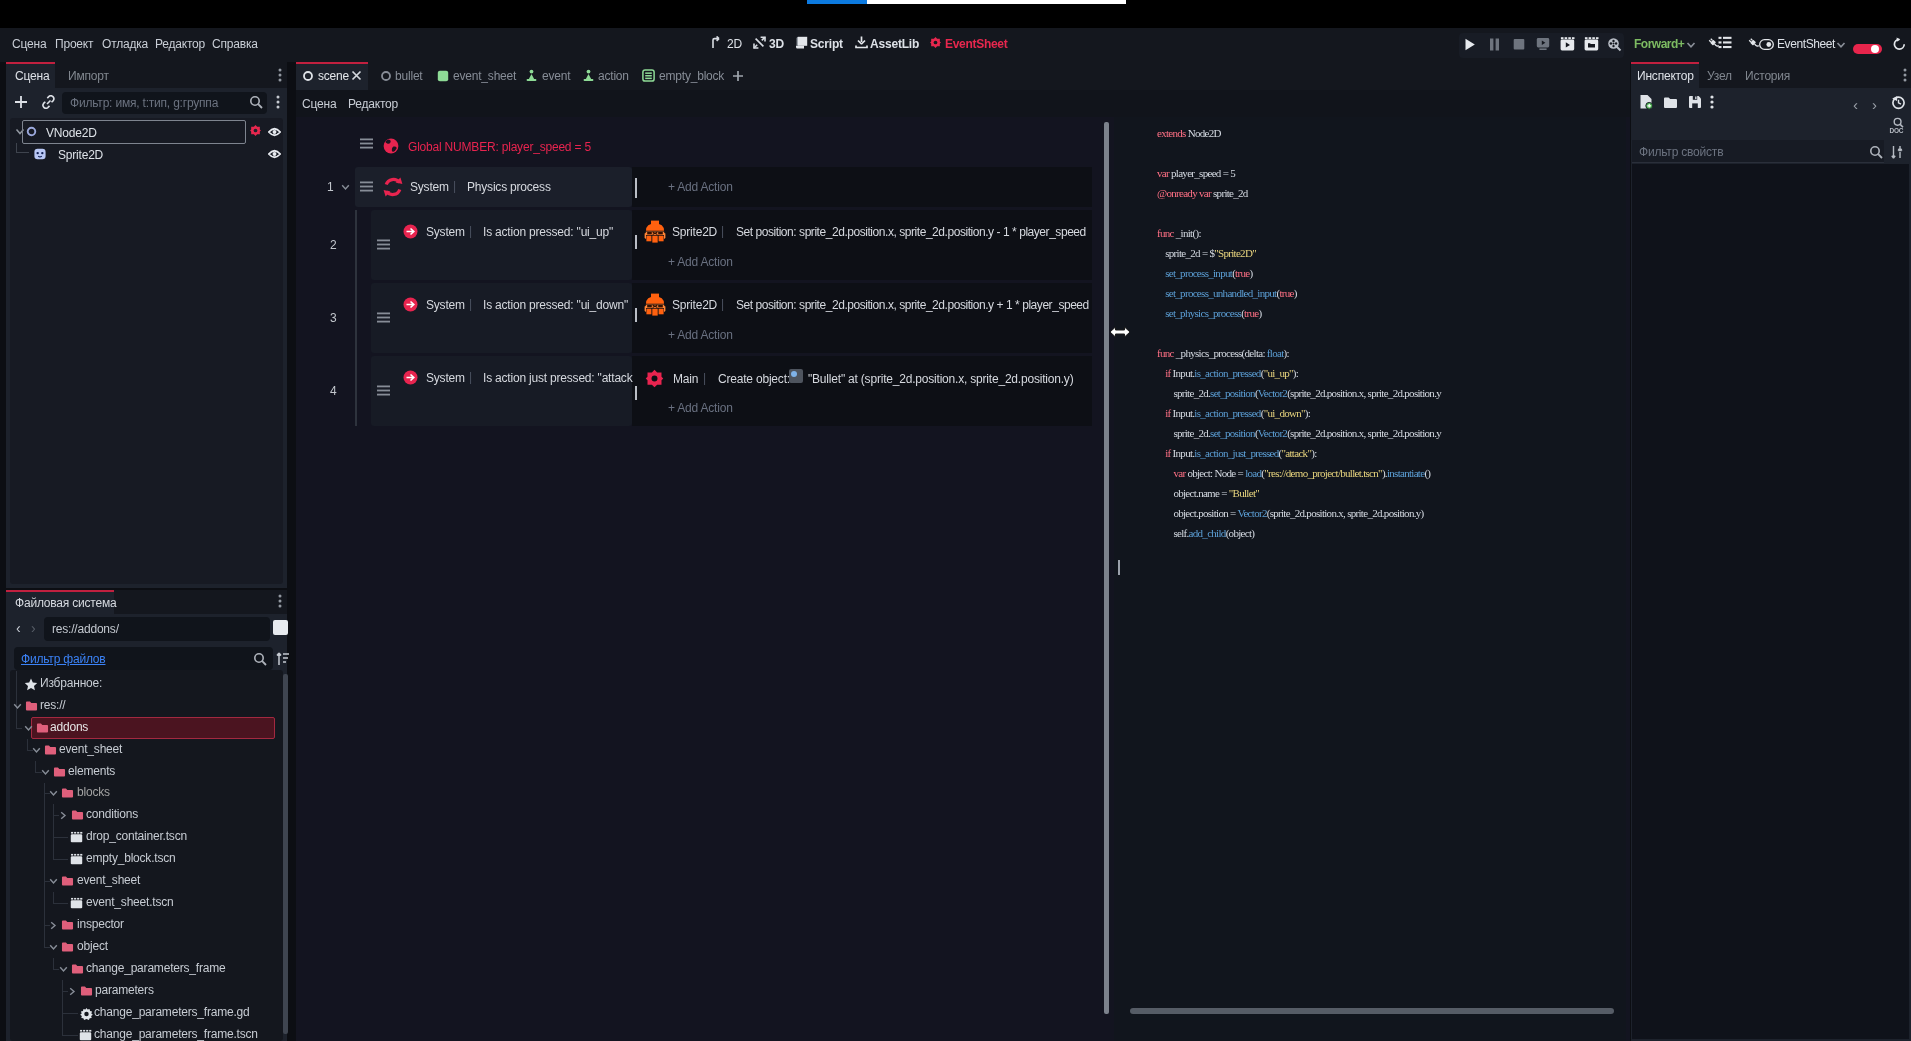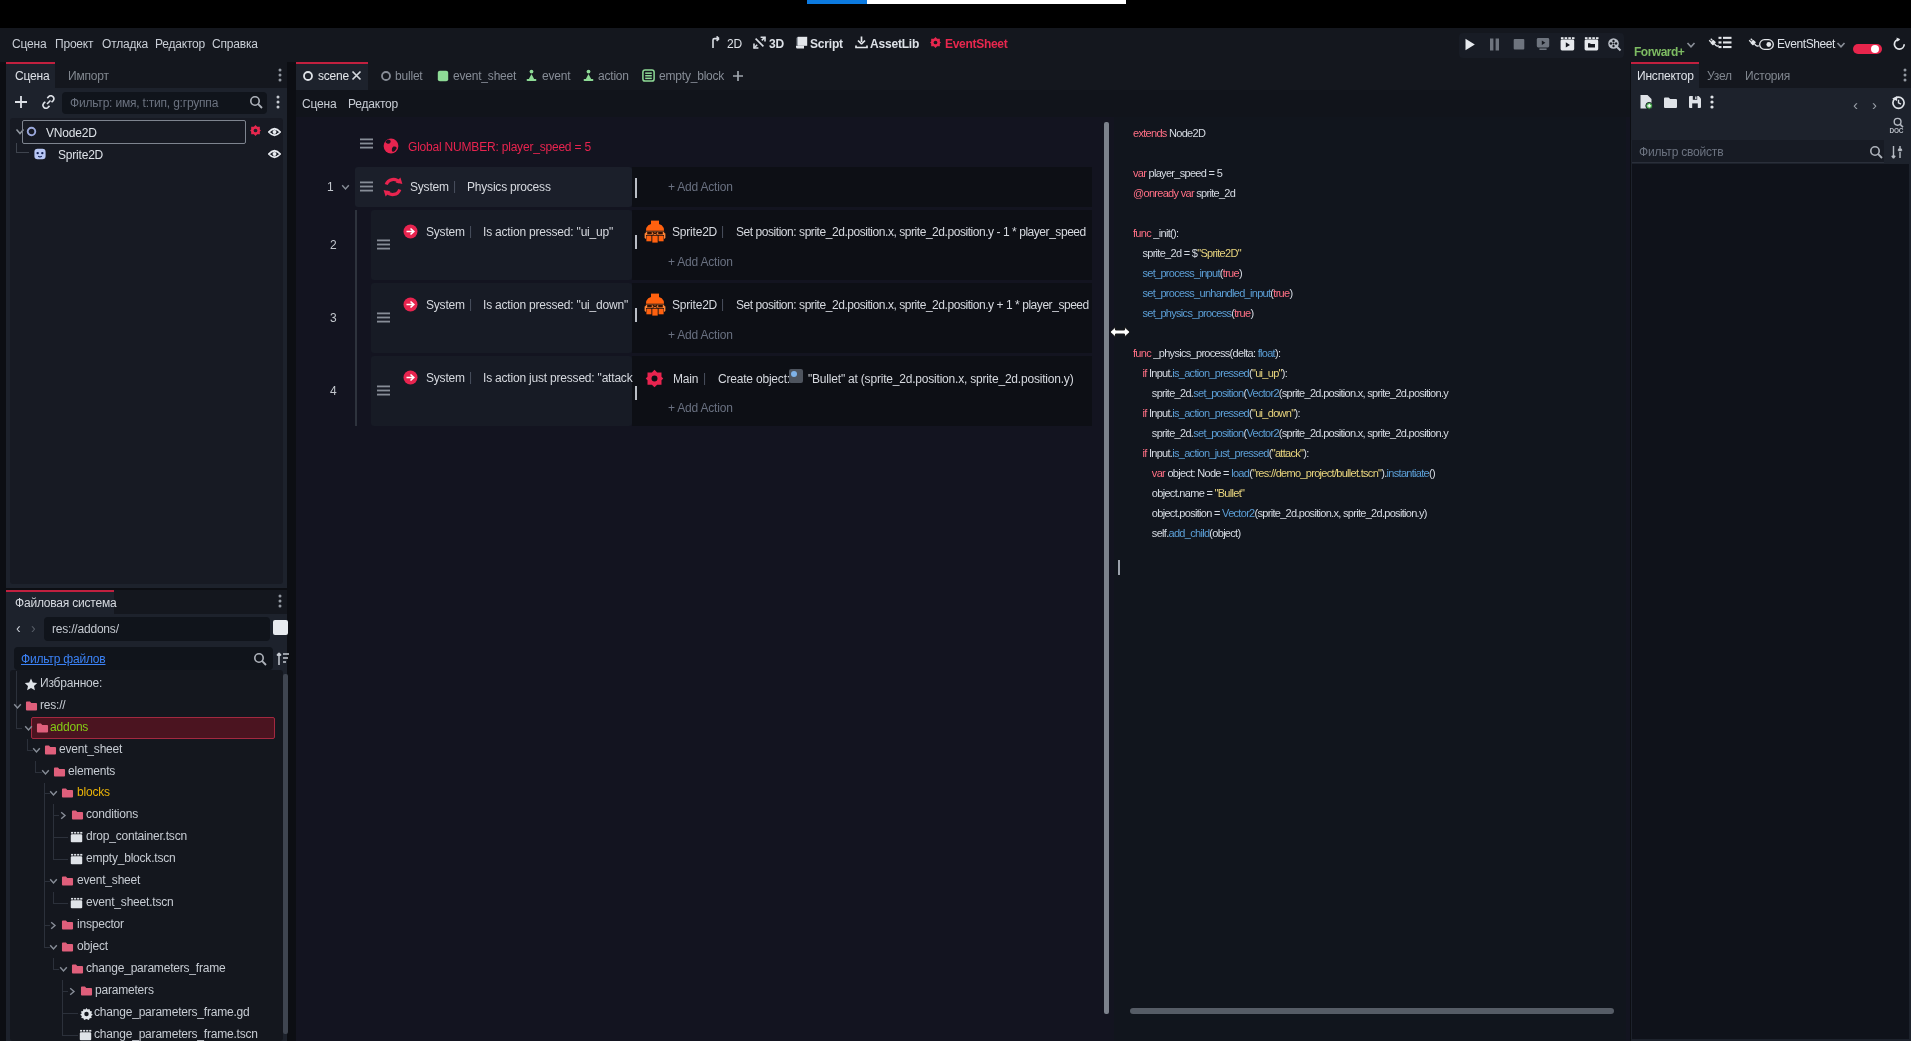--- a/index.html
+++ b/index.html
@@ -118,7 +118,7 @@
       </svg>
     </div>
 
-  <div class="abs" style="left:1634px;top:17px;color:#7dbb62;font-weight:700;letter-spacing:-0.5px;">Forward+</div>
+  <div class="abs" style="left:1634px;top:9px;color:#7dbb62;font-weight:700;letter-spacing:-0.5px;">Forward+</div>
   <div class="abs" style="left:1686px;top:13px;">
       <svg width="10" height="8" viewBox="0 0 10 8">
         <path d="M1.5 2 L5 5.8 L8.5 2" stroke="#8b9099" stroke-width="1.6" fill="none"></path>

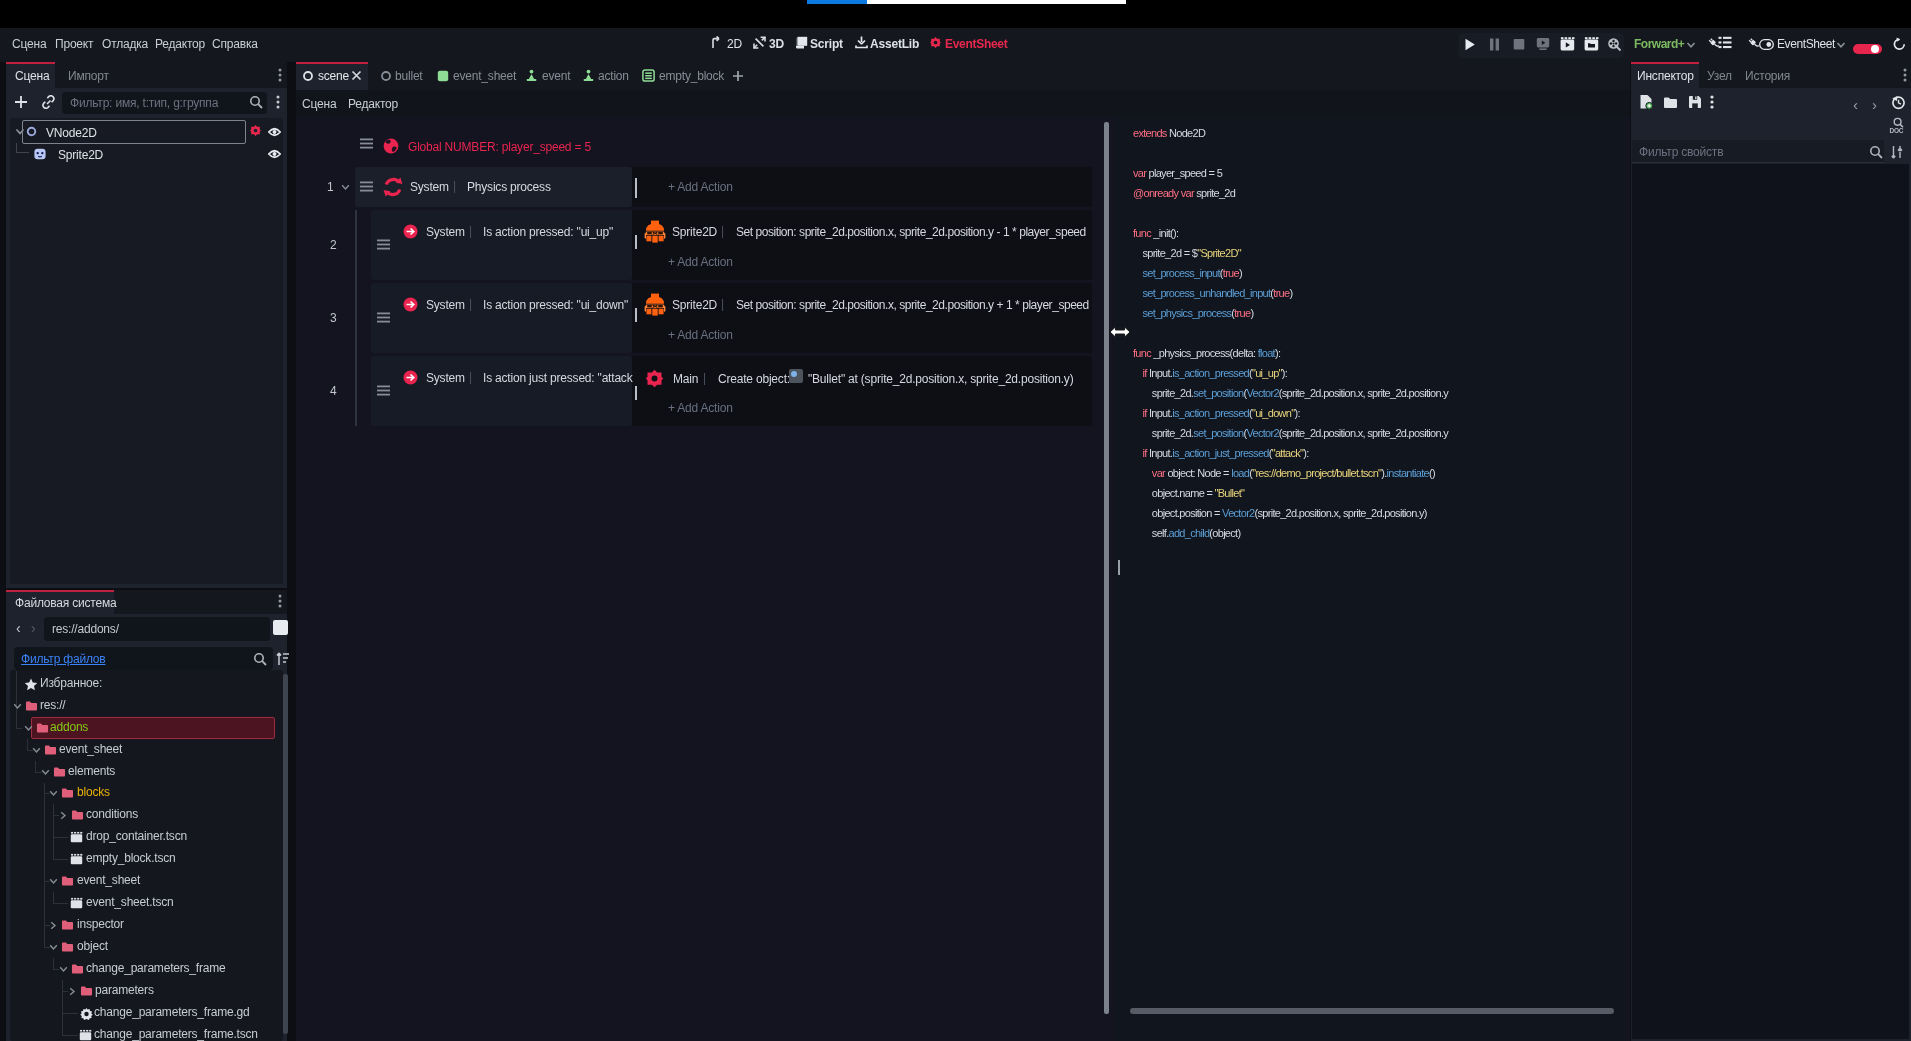--- a/index.html
+++ b/index.html
@@ -5,7 +5,7 @@
 html,body{width:1911px;height:1041px;overflow:hidden;background:#0c0e13;}
 body{font-family:"Liberation Sans",sans-serif;font-size:12px;letter-spacing:-0.2px;color:#ccd0d8;position:relative;}
 .abs{position:absolute;}
-.cl{font-family:Liberation Sans, sans-serif;font-size:11px;letter-spacing:-0.7px;line-height:14px;color:#d5dae2;white-space:pre;}
+.cl{font-family:Liberation Serif, serif;font-size:11px;letter-spacing:-0.7px;line-height:14px;color:#d5dae2;white-space:pre;margin-left:24px;}
 .cl .k{color:#ff7085;}
 .cl .f{color:#5c9fd6;}
 .cl .s{color:#e8d47e;}

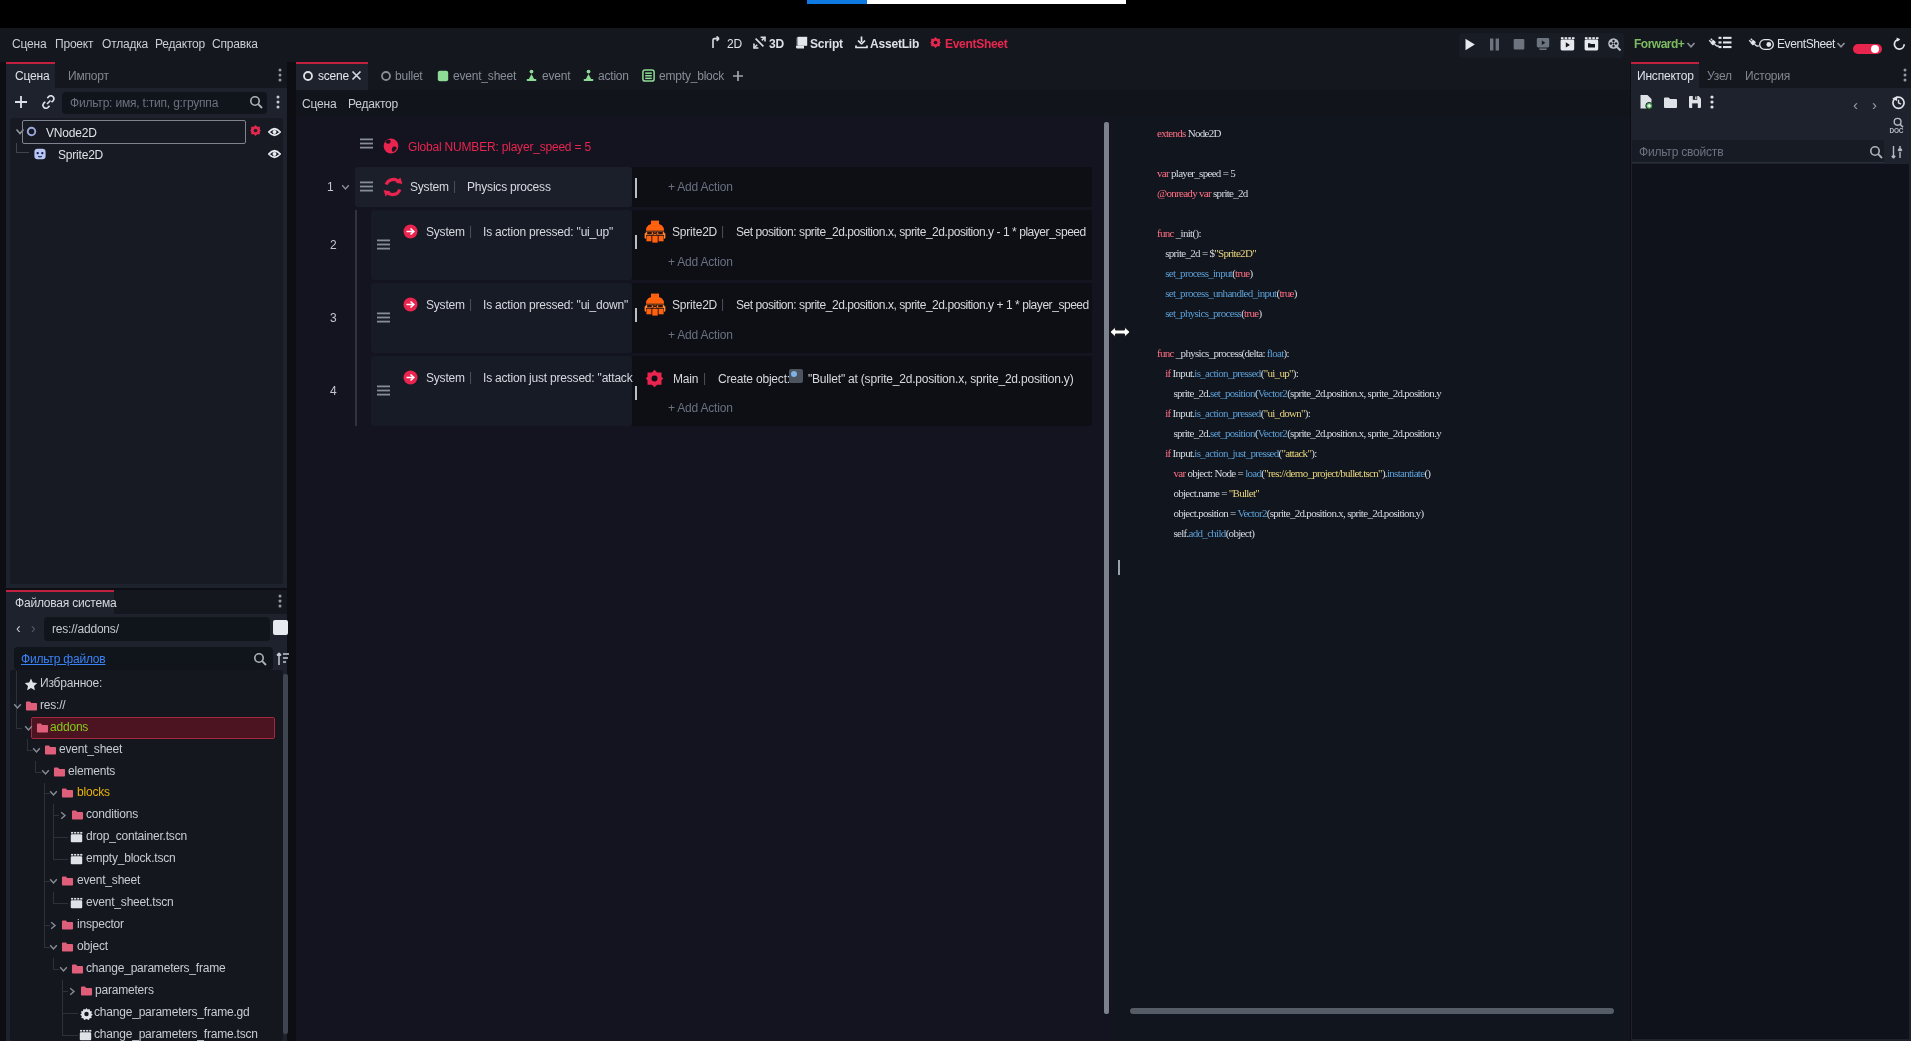--- a/index.html
+++ b/index.html
@@ -346,7 +346,7 @@
         <path d="M1 2.6 Q1 1.6 2 1.6 L5.3 1.6 L6.8 3.2 L12 3.2 Q13 3.2 13 4.2 L13 10.4 Q13 11.4 12 11.4 L2 11.4 Q1 11.4 1 10.4 Z" fill="#df5f7b"></path>
       </svg>
     </div>
-  <div class="abs" style="left:44px;top:658px;color:#84cc16;">addons</div>
+  <div class="abs" style="left:44px;top:658px;color:#e5e5e5;">addons</div>
   <div class="abs" style="left:26px;top:685px;">
       <svg width="9" height="7" viewBox="0 0 9 7">
         <path d="M1.2 1.2 L4.5 5 L7.8 1.2" stroke="#878d97" stroke-width="1.4" fill="none"></path>

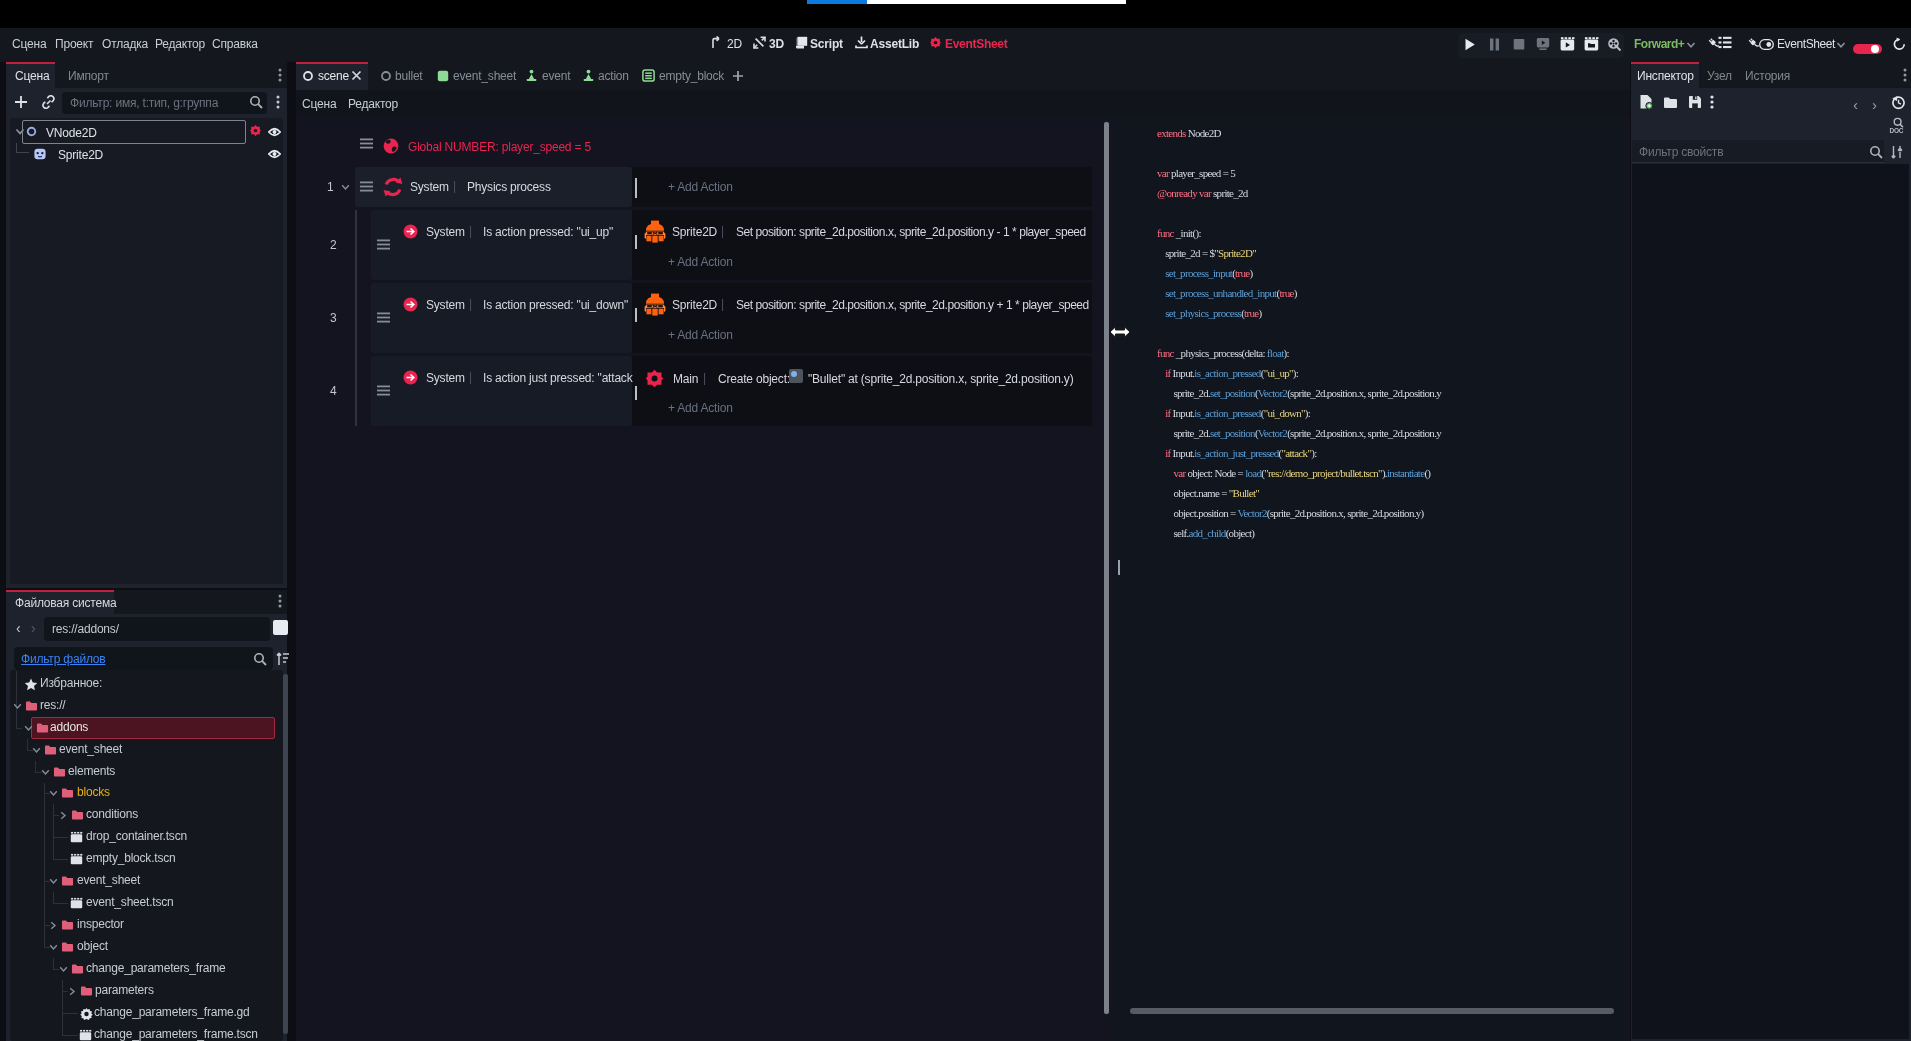--- a/index.html
+++ b/index.html
@@ -379,7 +379,7 @@
         <path d="M1 2.6 Q1 1.6 2 1.6 L5.3 1.6 L6.8 3.2 L12 3.2 Q13 3.2 13 4.2 L13 10.4 Q13 11.4 12 11.4 L2 11.4 Q1 11.4 1 10.4 Z" fill="#df5f7b"></path>
       </svg>
     </div>
-  <div class="abs" style="left:71px;top:723px;color:#eab308;">blocks</div>
+  <div class="abs" style="left:71px;top:723px;color:#a3a3a3;">blocks</div>
   <div class="abs" style="left:54px;top:749px;">
       <svg width="7" height="9" viewBox="0 0 7 9">
         <path d="M1.2 1.2 L5 4.5 L1.2 7.8" stroke="#878d97" stroke-width="1.4" fill="none"></path>

